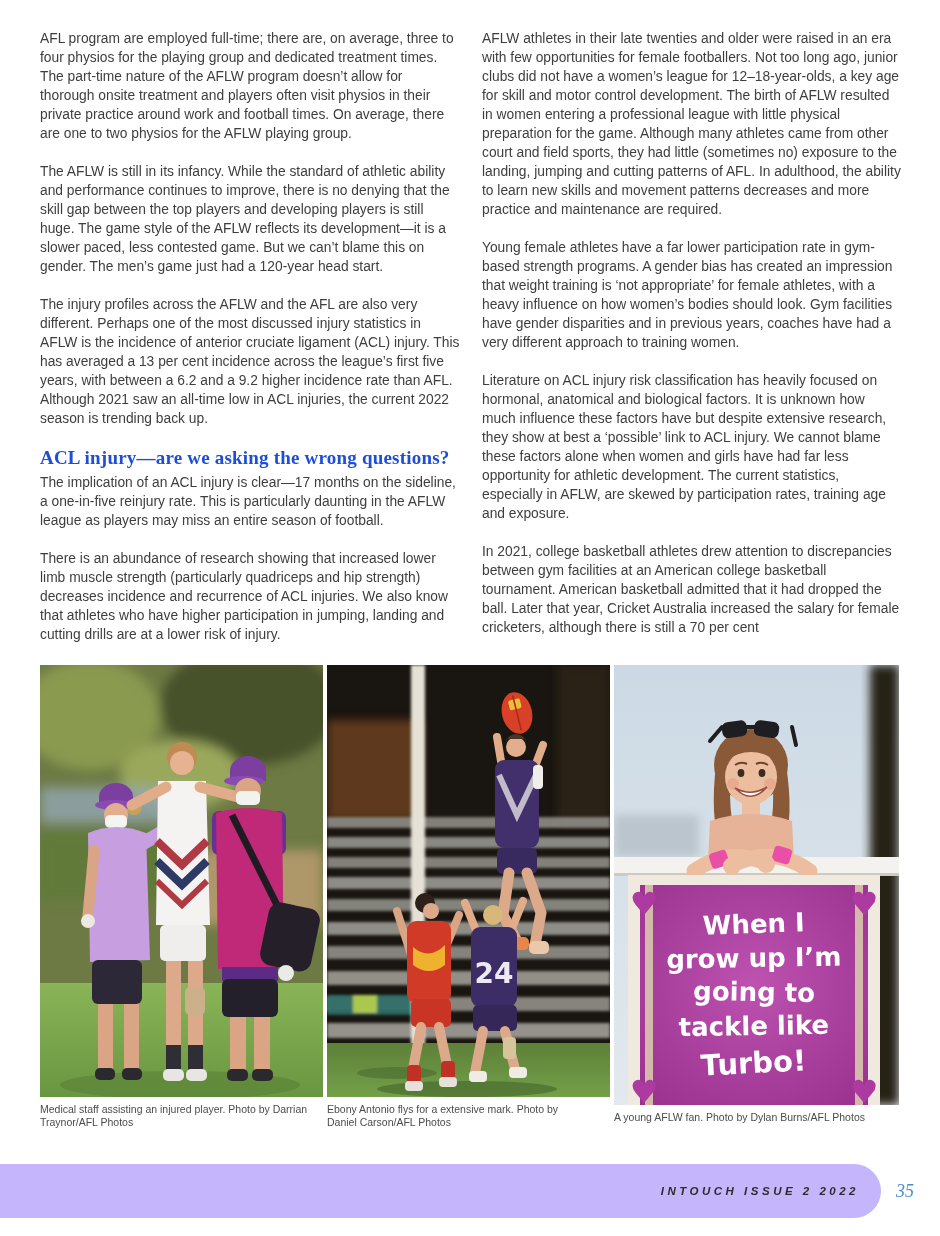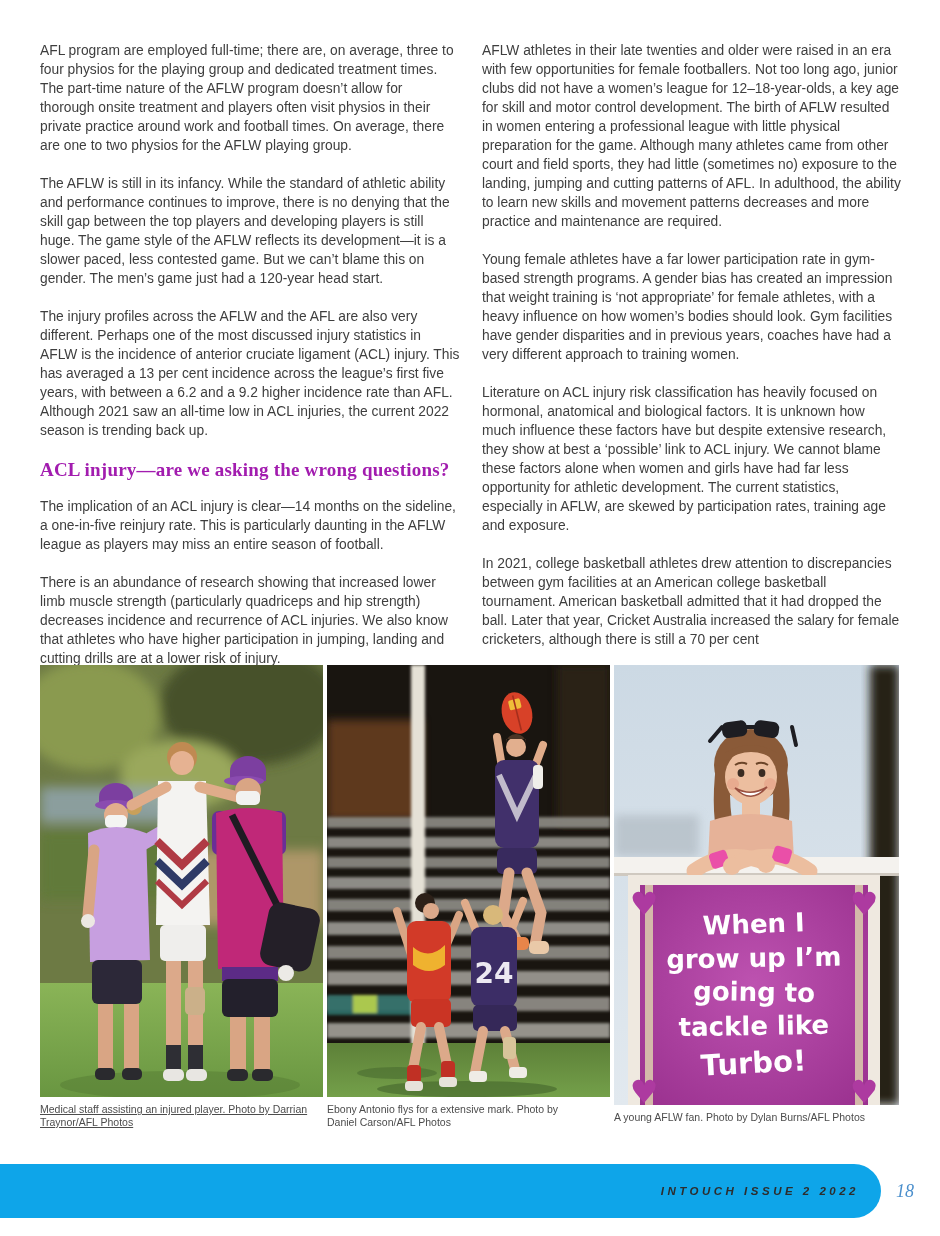--- a/index.html
+++ b/index.html
@@ -8,7 +8,7 @@
   .col{position:absolute;top:25px;width:420px;font-size:13.8px;line-height:19px;color:#3e3e3e;}
   .col-left{left:40px;}
   .col-right{left:482px;}
-  .col p{margin:16px 0 19px 0;}
+  .col p{margin:4px 0 19px 0;}
   .sect-heading{font-family:"Liberation Serif",serif;font-size:19px;line-height:22px;
         color:#a21caf;font-weight:600;letter-spacing:.2px;margin:0 0 4px 0;}
   .photos{position:absolute;left:40px;top:665px;display:flex;gap:4px;align-items:flex-start;}

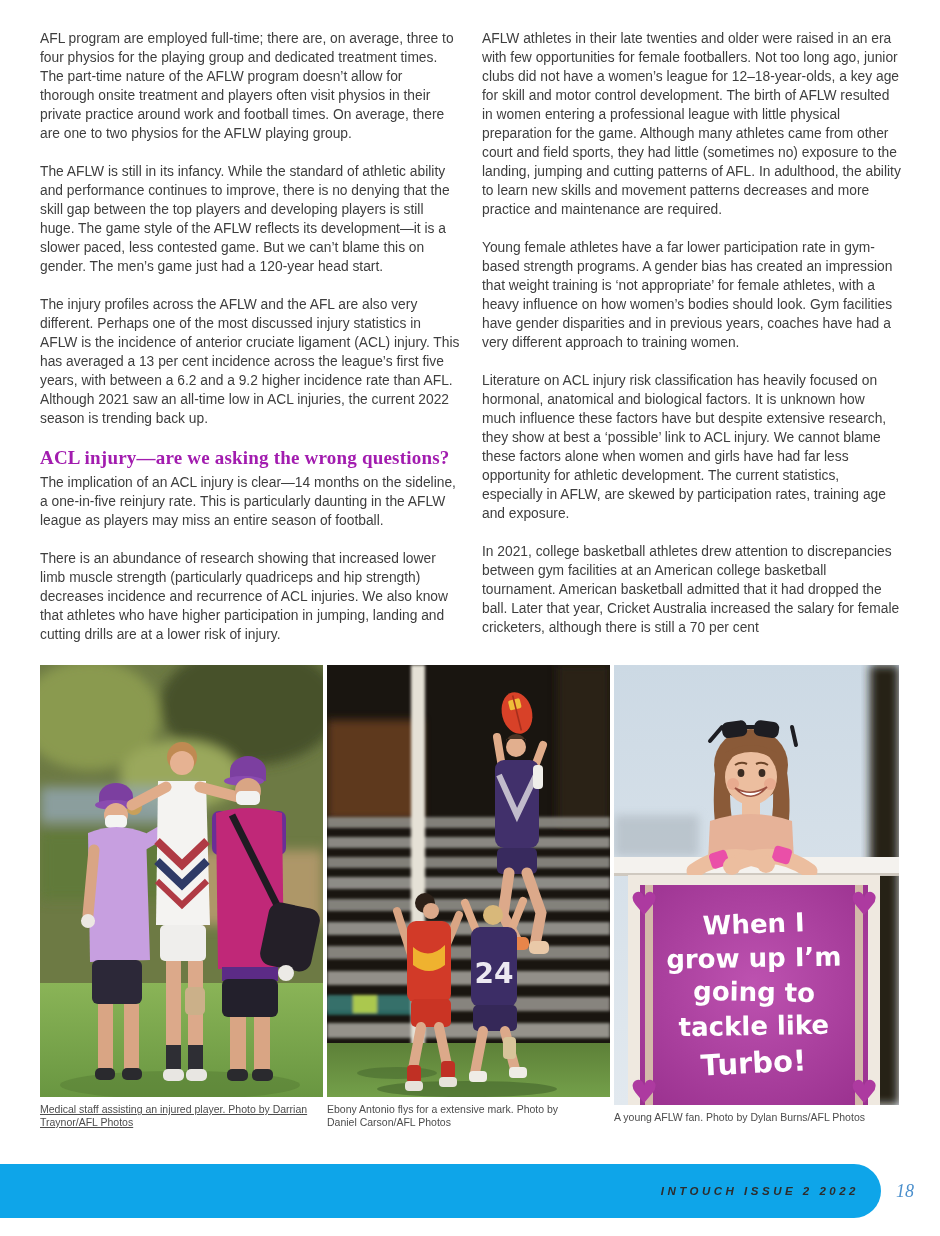--- a/index.html
+++ b/index.html
@@ -10,7 +10,7 @@
   .col-right{left:482px;}
   .col p{margin:4px 0 19px 0;}
   .sect-heading{font-family:"Liberation Serif",serif;font-size:19px;line-height:22px;
-        color:#a21caf;font-weight:600;letter-spacing:.2px;margin:0 0 4px 0;}
+        color:#1d4ed8;font-weight:600;letter-spacing:.2px;margin:0 0 4px 0;}
   .photos{position:absolute;left:40px;top:665px;display:flex;gap:4px;align-items:flex-start;}
   .photo-col{display:block;}
   .photo-col svg{display:block;}

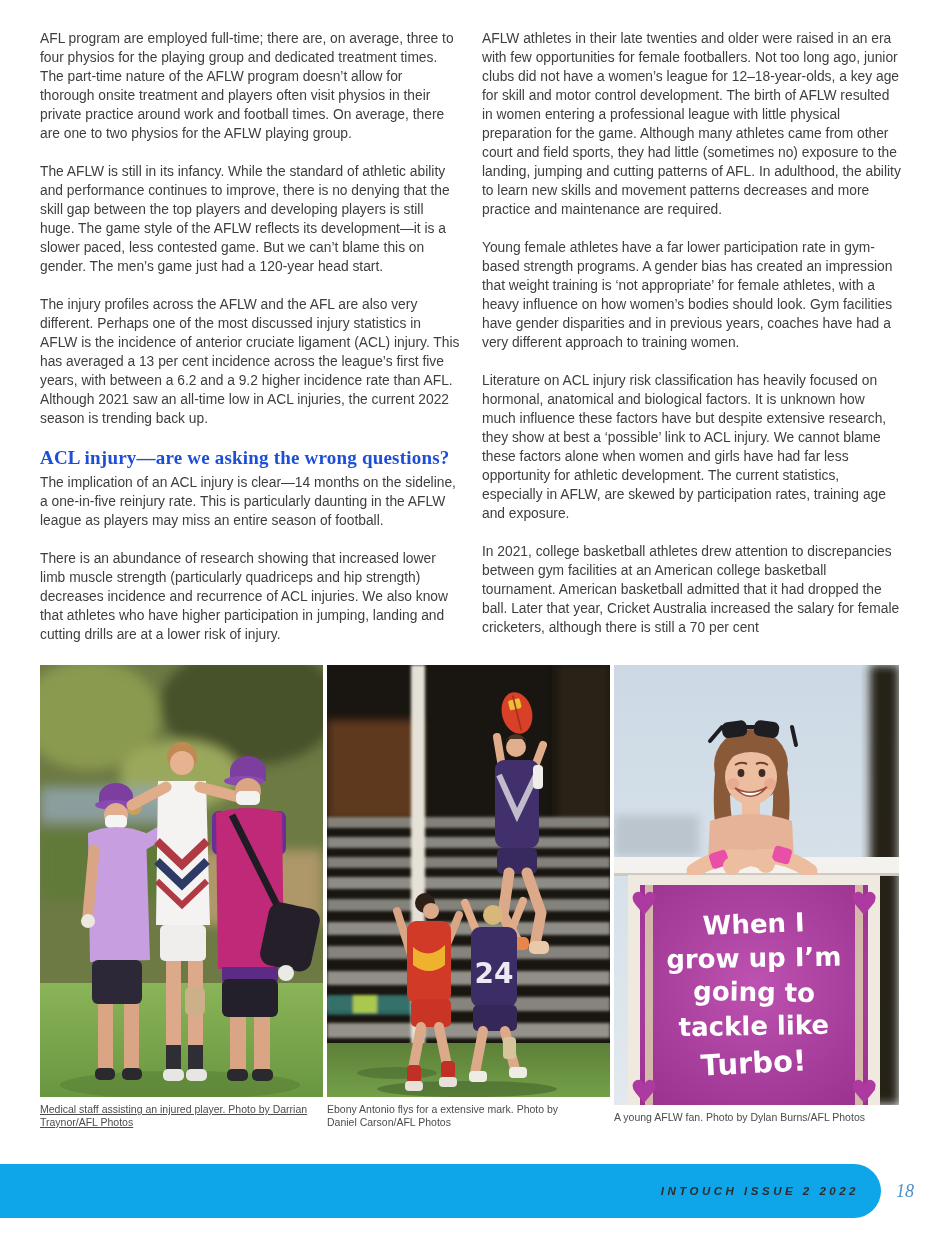--- a/index.html
+++ b/index.html
@@ -37,7 +37,7 @@
     <p>The AFLW is still in its infancy. While the standard of athletic ability and performance continues to improve, there is no denying that the skill gap between the top players and developing players is still huge. The game style of the AFLW reflects its development—it is a slower paced, less contested game. But we can’t blame this on gender. The men’s game just had a 120-year head start.</p>
     <p>The injury profiles across the AFLW and the AFL are also very different. Perhaps one of the most discussed injury statistics in AFLW is the incidence of anterior cruciate ligament (ACL) injury. This has averaged a 13 per cent incidence across the league’s first five years, with between a 6.2 and a 9.2 higher incidence rate than AFL. Although 2021 saw an all-time low in ACL injuries, the current 2022 season is trending back up.</p>
     <h2 class="sect-heading">ACL injury—are we asking the wrong questions?</h2>
-    <p>The implication of an ACL injury is clear—14 months on the sideline, a one-in-five reinjury rate. This is particularly daunting in the AFLW league as players may miss an entire season of football.</p>
+    <p>The implication of an ACL injury is clear—17 months on the sideline, a one-in-five reinjury rate. This is particularly daunting in the AFLW league as players may miss an entire season of football.</p>
     <p>There is an abundance of research showing that increased lower limb muscle strength (particularly quadriceps and hip strength) decreases incidence and recurrence of ACL injuries. We also know that athletes who have higher participation in jumping, landing and cutting drills are at a lower risk of injury.</p>
   </div>
 

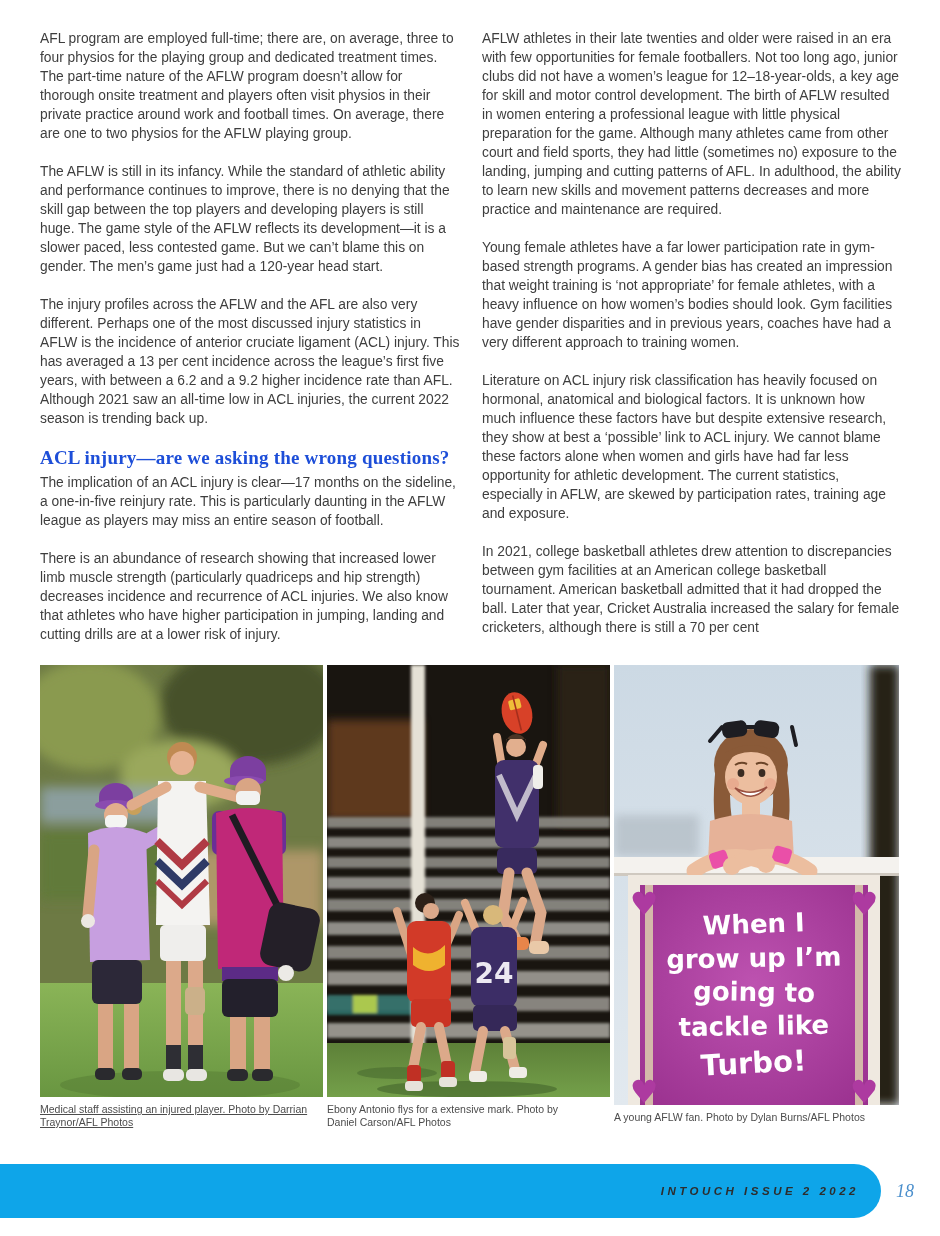--- a/index.html
+++ b/index.html
@@ -15,7 +15,7 @@
   .photo-col{display:block;}
   .photo-col svg{display:block;}
   .caption{margin-top:6px;font-size:10.5px;line-height:13px;color:#4c4c4c;}
-  .cap1{width:272px;text-decoration:underline;}
+  .cap1{width:272px;}
   .cap2{width:244px;}
   .cap3{width:282px;}
   .footer-bar{position:absolute;left:0;top:1164px;width:881px;height:54px;

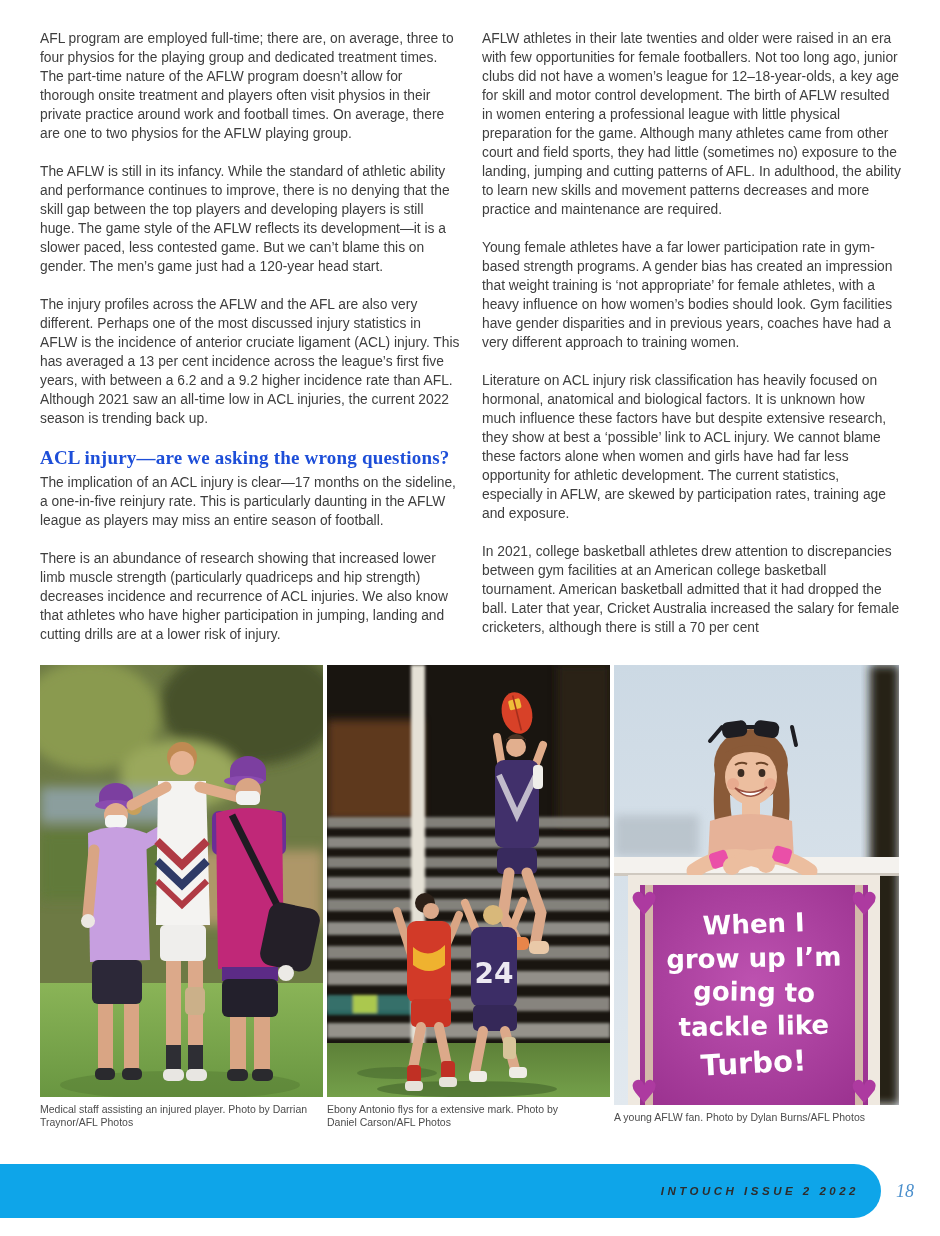--- a/index.html
+++ b/index.html
@@ -19,7 +19,7 @@
   .cap2{width:244px;}
   .cap3{width:282px;}
   .footer-bar{position:absolute;left:0;top:1164px;width:881px;height:54px;
-        background:#0ea5e9;border-radius:0 28px 28px 0;}
+        background:#c4b5fd;border-radius:0 28px 28px 0;}
   .footer-text{position:absolute;right:22px;top:0;line-height:54px;font-style:italic;
         font-weight:bold;font-size:11.5px;letter-spacing:3.5px;color:#2d2d2d;white-space:nowrap;}
   .page-num{position:absolute;left:896px;top:1164px;width:40px;line-height:54px;

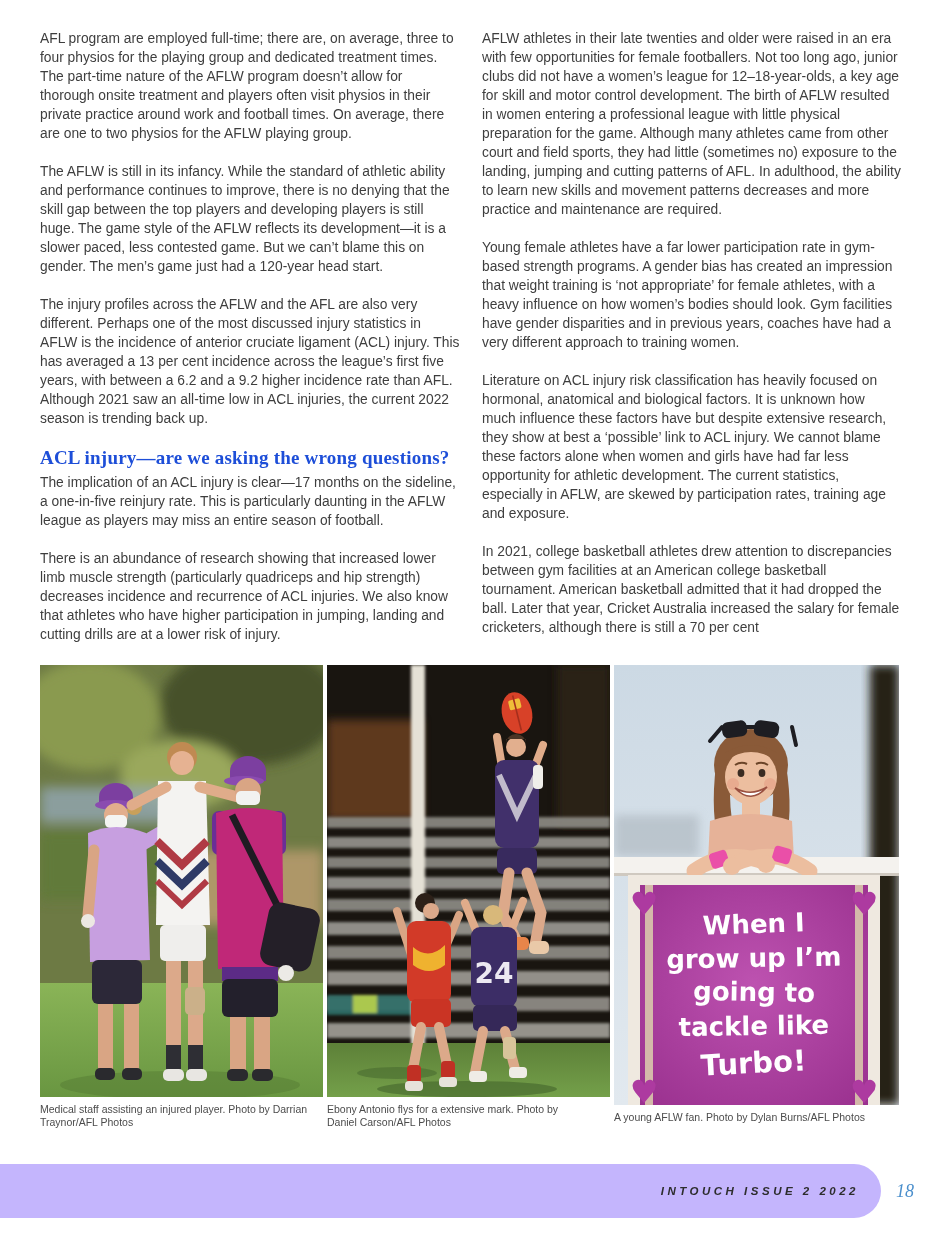--- a/index.html
+++ b/index.html
@@ -317,7 +317,7 @@
   <div class="footer-bar">
     <span class="footer-text">INTOUCH ISSUE 2 2022</span>
   </div>
-  <div class="page-num">18</div>
+  <div class="page-num">35</div>
 
 </div>
 

